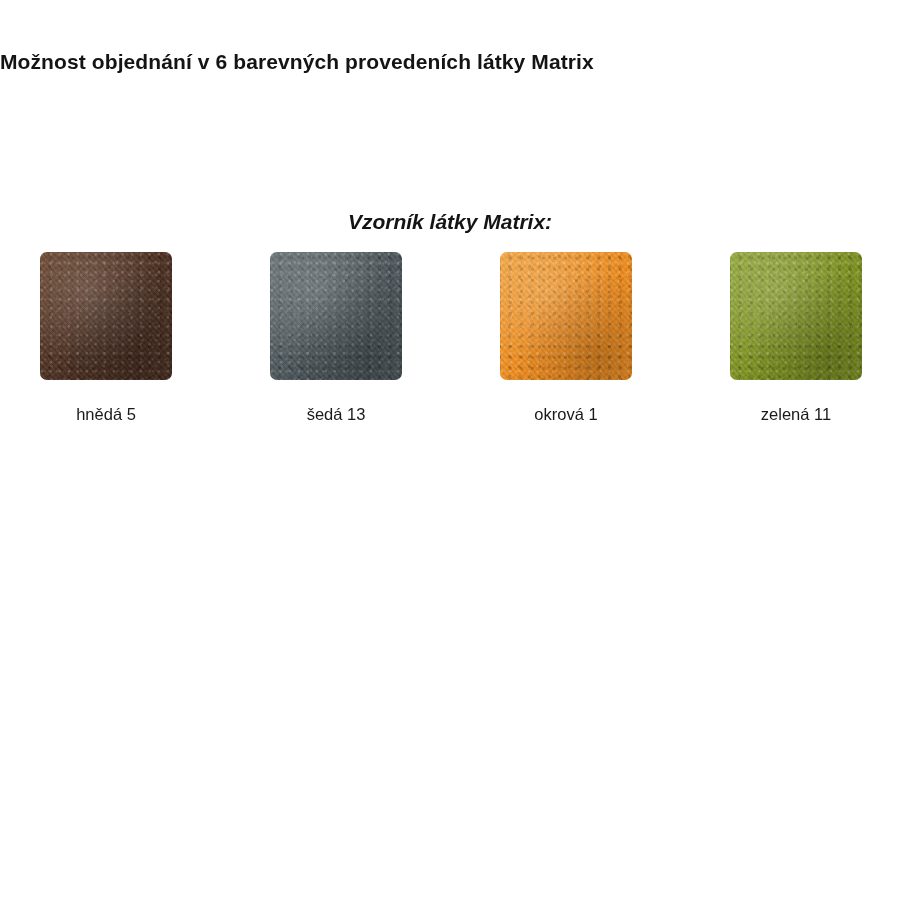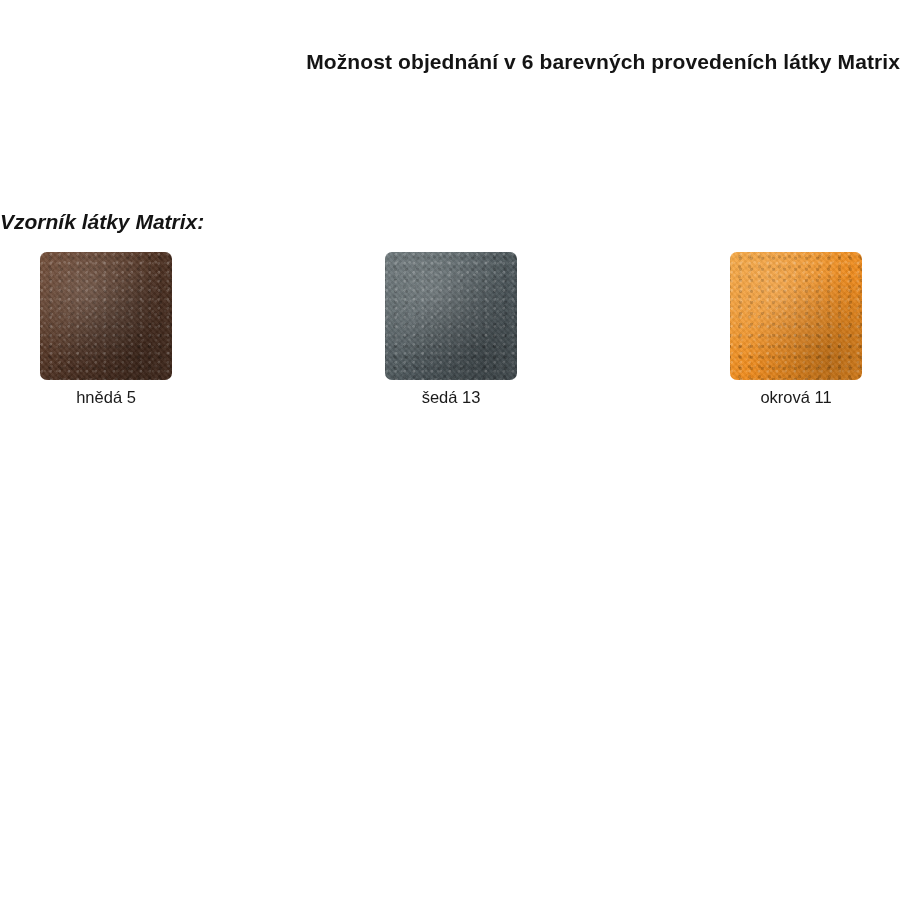--- a/index.html
+++ b/index.html
@@ -26,7 +26,7 @@
     top: 50px;
     left: 0;
     width: 900px;
-    text-align: right;
+    text-align: left;
     font-size: 21px;
     font-weight: bold;
     letter-spacing: 0.1px;

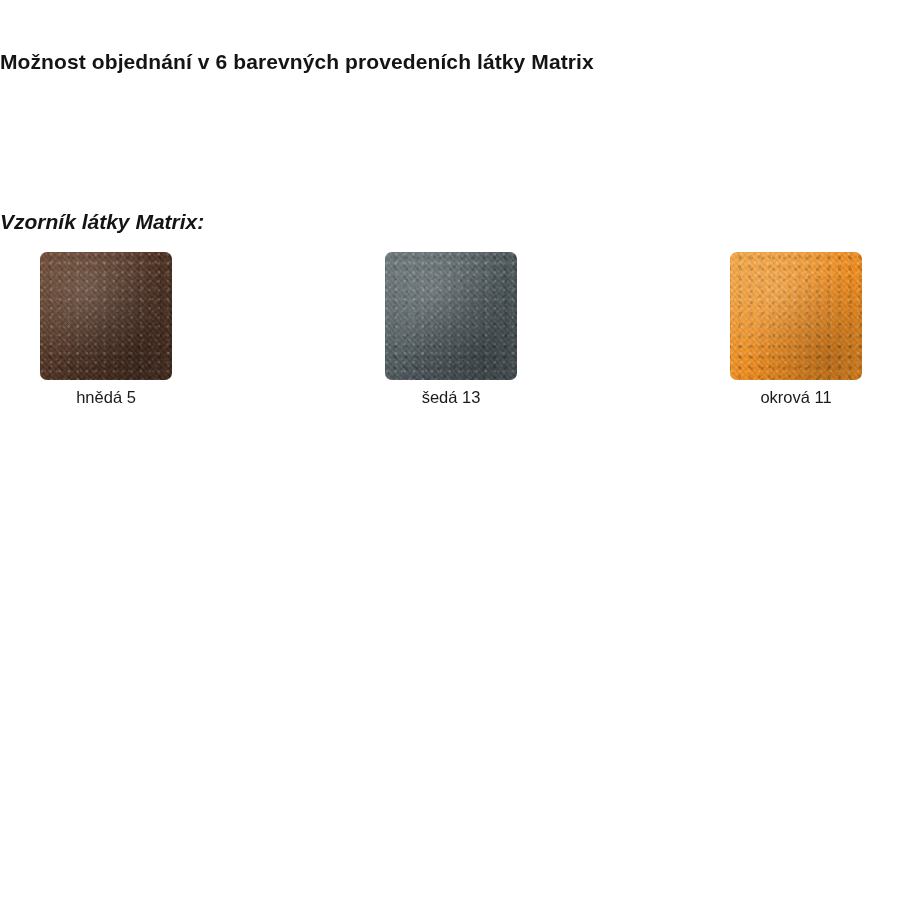--- a/index.html
+++ b/index.html
@@ -37,6 +37,7 @@
     top: 210px;
     left: 0;
     width: 900px;
+    text-align: center;
     font-size: 21px;
     font-weight: bold;
     font-style: italic;

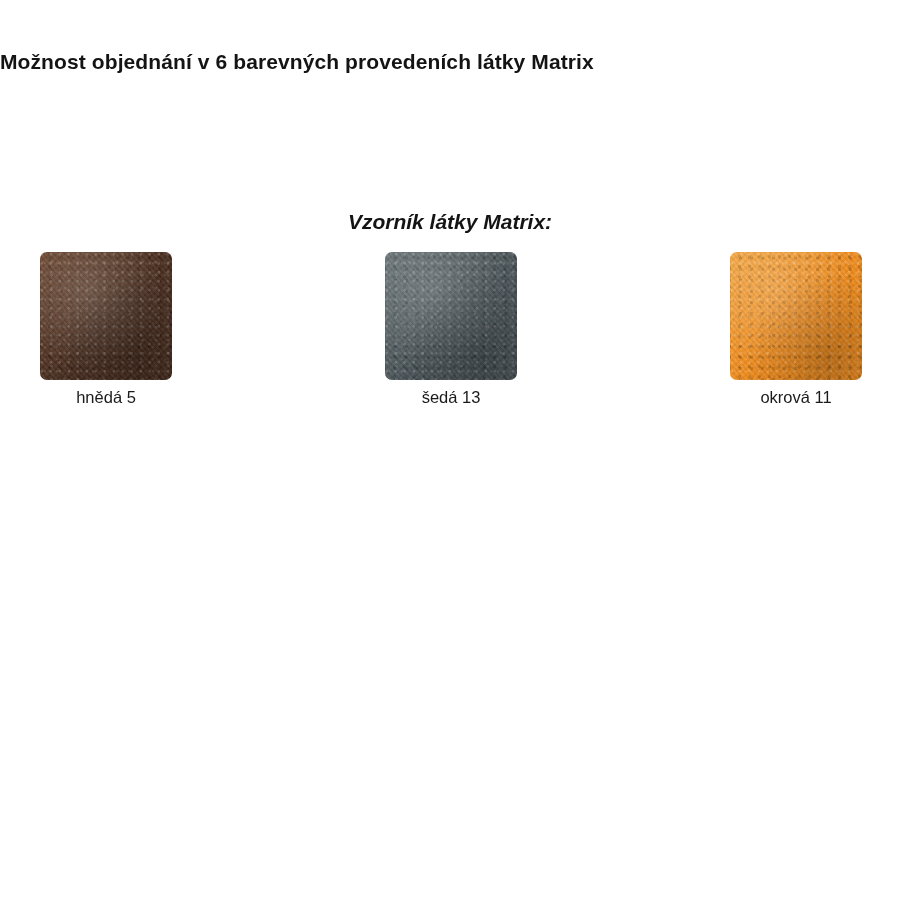--- a/index.html
+++ b/index.html
@@ -98,7 +98,7 @@
       radial-gradient(ellipse at 75% 85%, rgba(0,0,0,0.22), rgba(0,0,0,0) 58%);
   }
   .swatch-label {
-    margin-top: 8px;
+    margin-top: 25px;
     font-size: 16.5px;
     color: #1a1a1a;
     text-align: center;

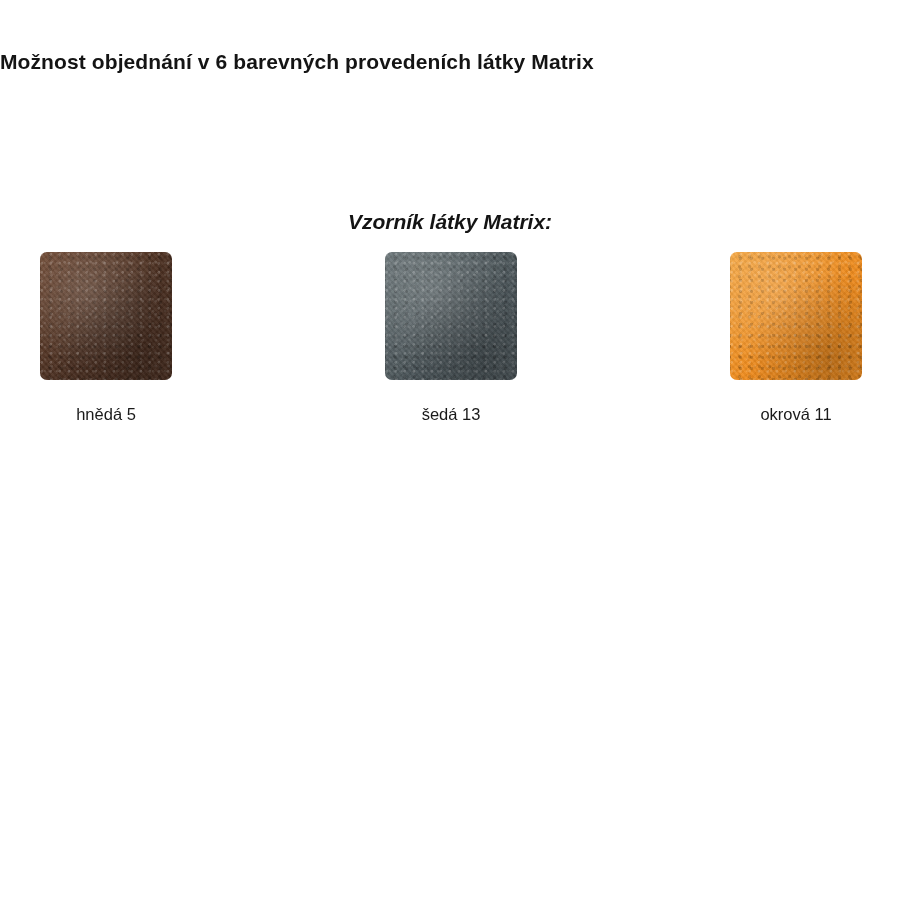--- a/index.html
+++ b/index.html
@@ -140,7 +140,7 @@
         <div class="tex2"></div>
         <div class="shade"></div>
       </div>
-      <div class="swatch-label">okrová 11</div>
+      <div class="swatch-label">okrová 1</div>
     </div>
 
 

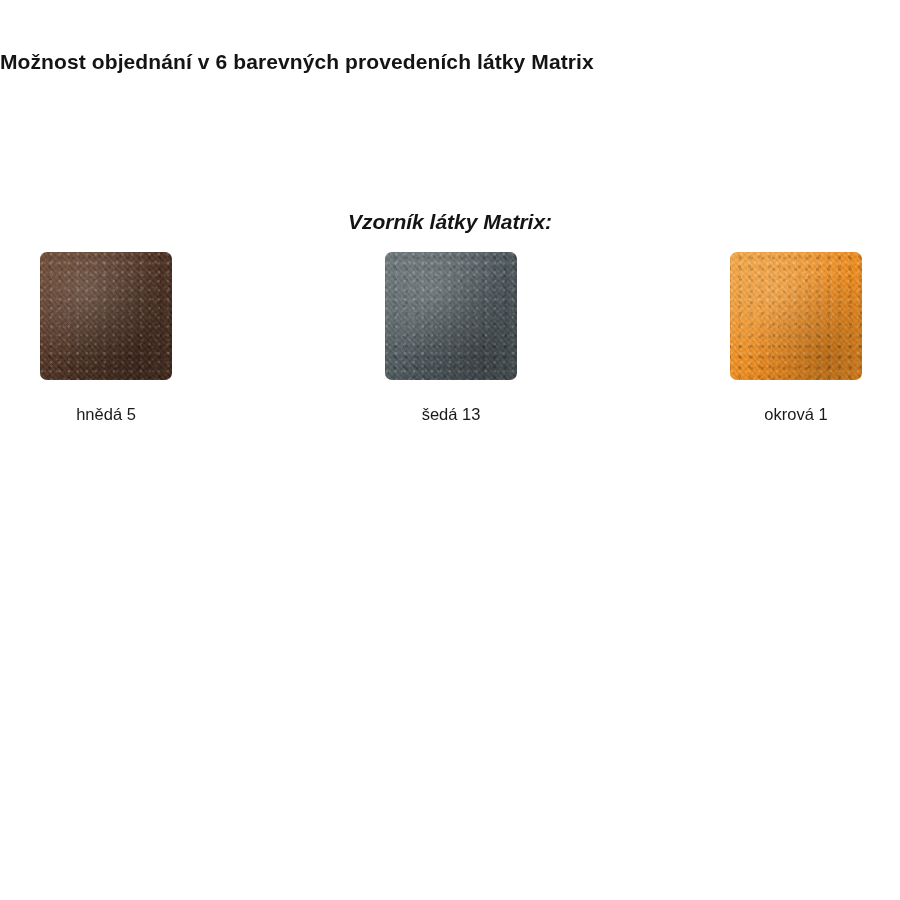--- a/index.html
+++ b/index.html
@@ -144,6 +144,14 @@
     </div>
 
 
+    <div class="swatch-cell">
+      <div class="swatch" style="background: linear-gradient(135deg, rgb(147, 168, 58) 0%, rgb(125, 145, 32) 55%, rgb(125, 145, 32) 100%);">
+        <div class="tex"></div>
+        <div class="tex2"></div>
+        <div class="shade"></div>
+      </div>
+      <div class="swatch-label">zelená 11</div>
+    </div>
 
 
   </div>

